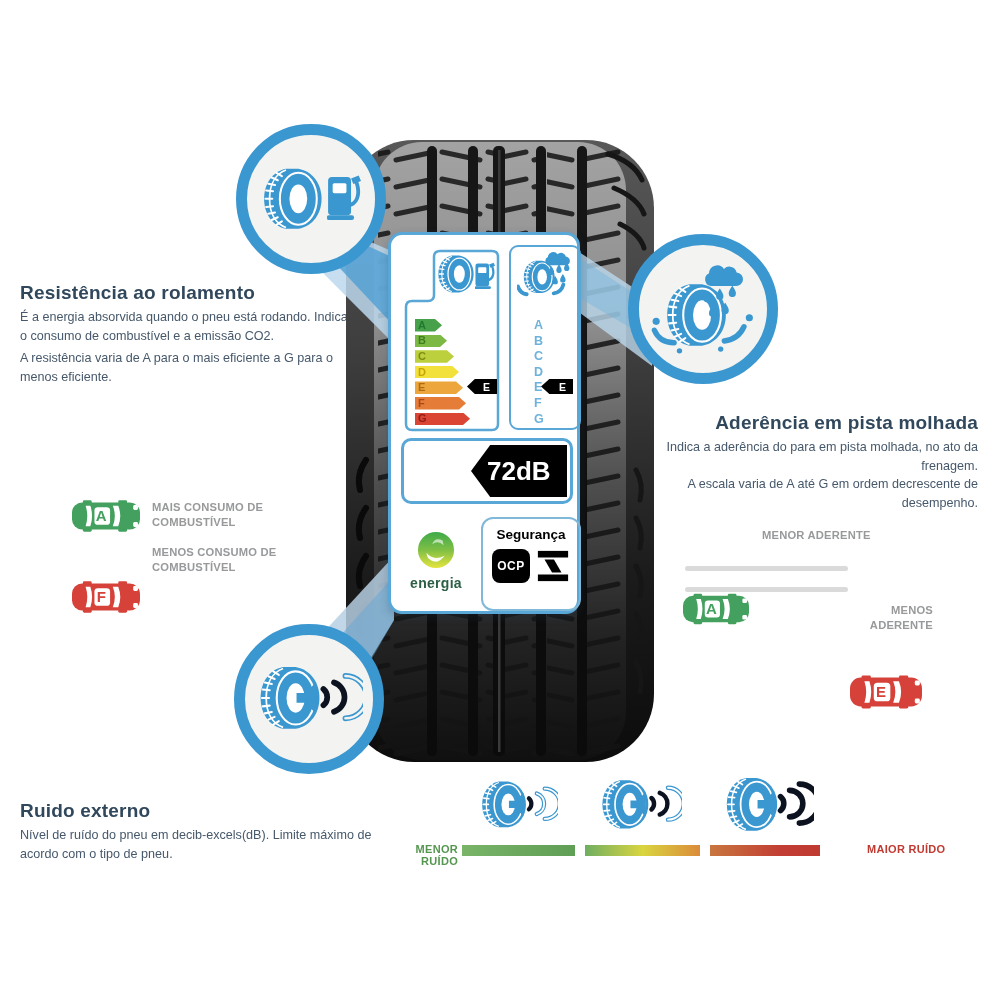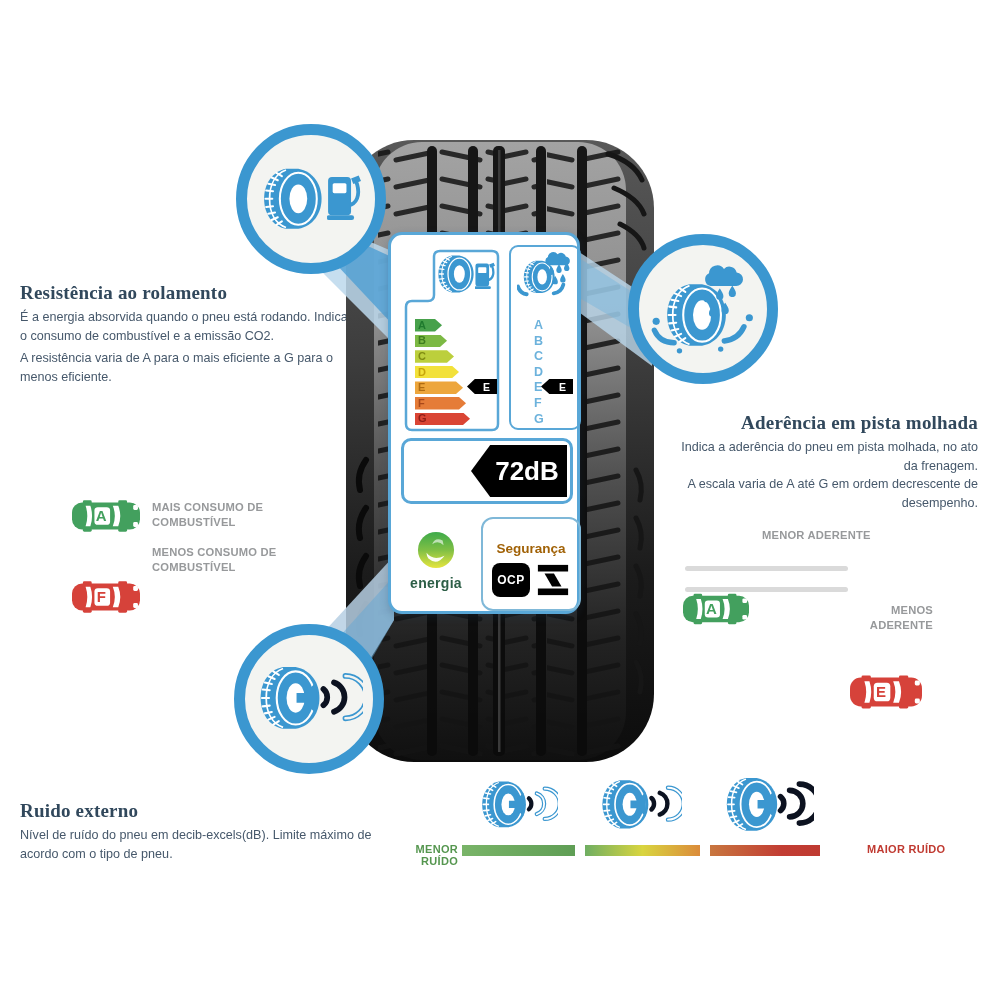--- a/index.html
+++ b/index.html
@@ -8,7 +8,7 @@
   .abs{position:absolute;}
 
   
-  .heading{font-size:19px;font-weight:700;color:#31485c;letter-spacing:.2px;font-family:Liberation Serif, serif;}
+  .heading{font-size:19px;font-weight:700;color:#31485c;letter-spacing:.2px;}
   .body-text{font-size:12.6px;color:#46586b;line-height:1.48;margin-top:4px;}
   .tb-left{left:20px;top:282px;width:335px;}
   .tb-right{right:22px;top:372px;width:312px;text-align:right;margin-top:40px;}

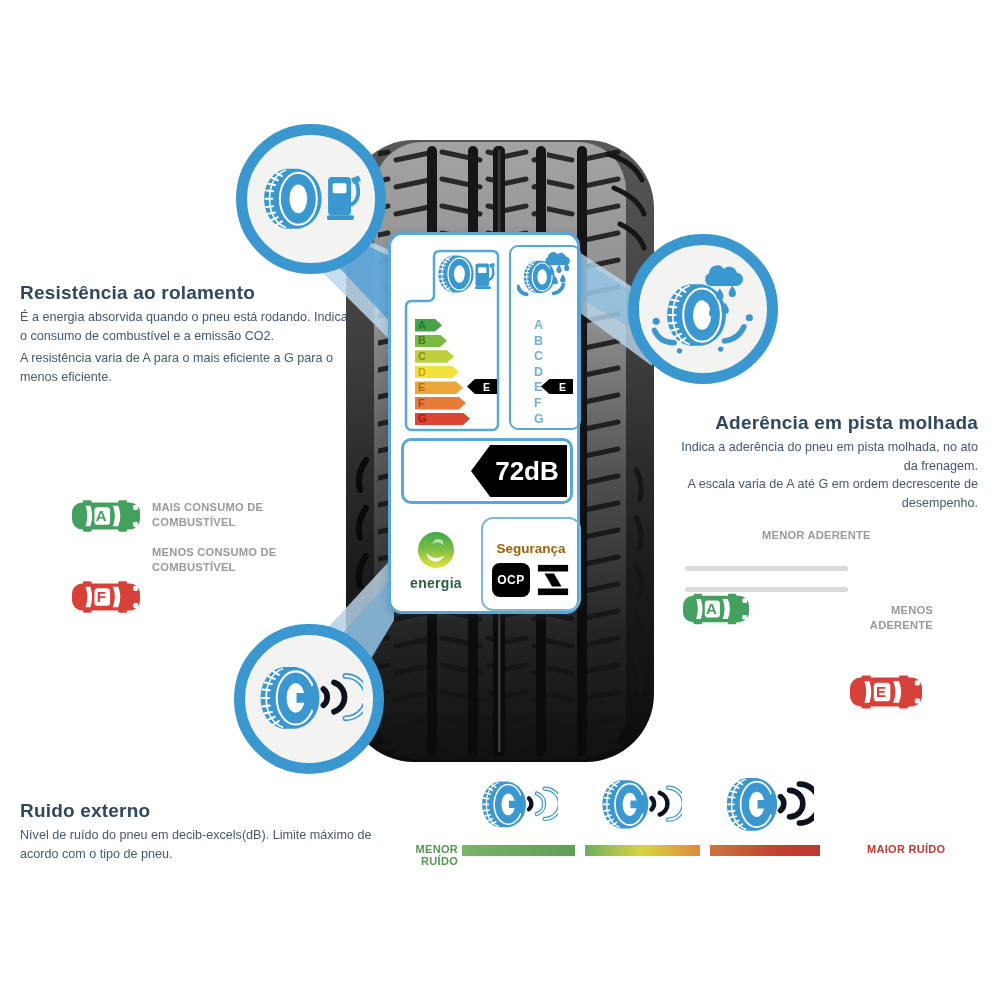--- a/index.html
+++ b/index.html
@@ -332,7 +332,7 @@
 
   <div class="abs tb-right">
     <div class="heading">Aderência em pista molhada</div>
-    <div class="body-text">Indica a aderência do pneu em pista molhada, no ato da frenagem.</div>
+    <div class="body-text">Indica a aderência do para em pista molhada, no ato da frenagem.</div>
     <div class="body-text" style="margin-top:0">A escala varia de A até G em ordem decrescente de desempenho.</div>
   </div>
 

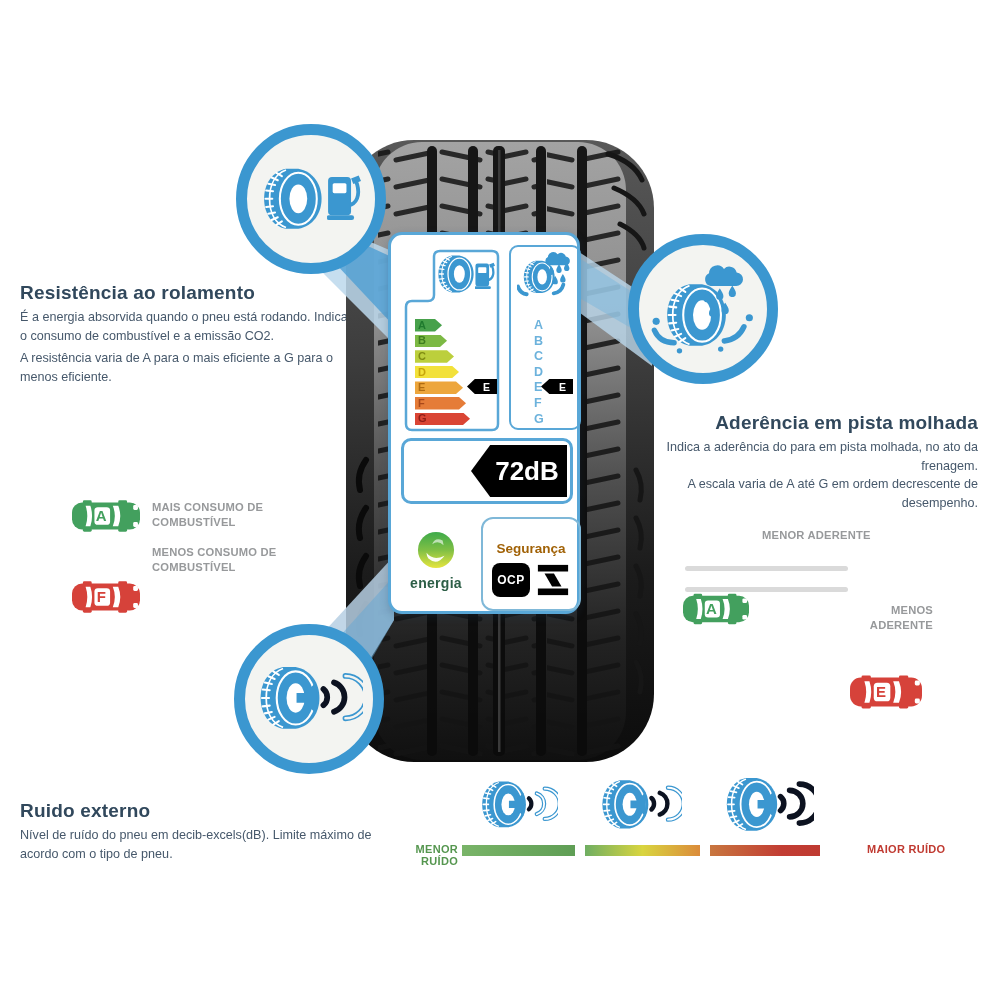--- a/index.html
+++ b/index.html
@@ -48,7 +48,7 @@
           border-radius:10px;box-sizing:border-box;}
   .db-arrow{position:absolute;right:3px;top:4px;width:96px;height:52px;background:#000;
             clip-path:polygon(0 50%,20% 0,100% 0,100% 100%,20% 100%);
-            display:flex;align-items:center;justify-content:center;}
+            display:flex;align-items:center;justify-content:flex-start;}
   .db-arrow span{color:#fff;font-size:26px;font-weight:700;padding-left:16px;}
 
   .conpet{left:16px;top:296px;width:58px;text-align:center;}

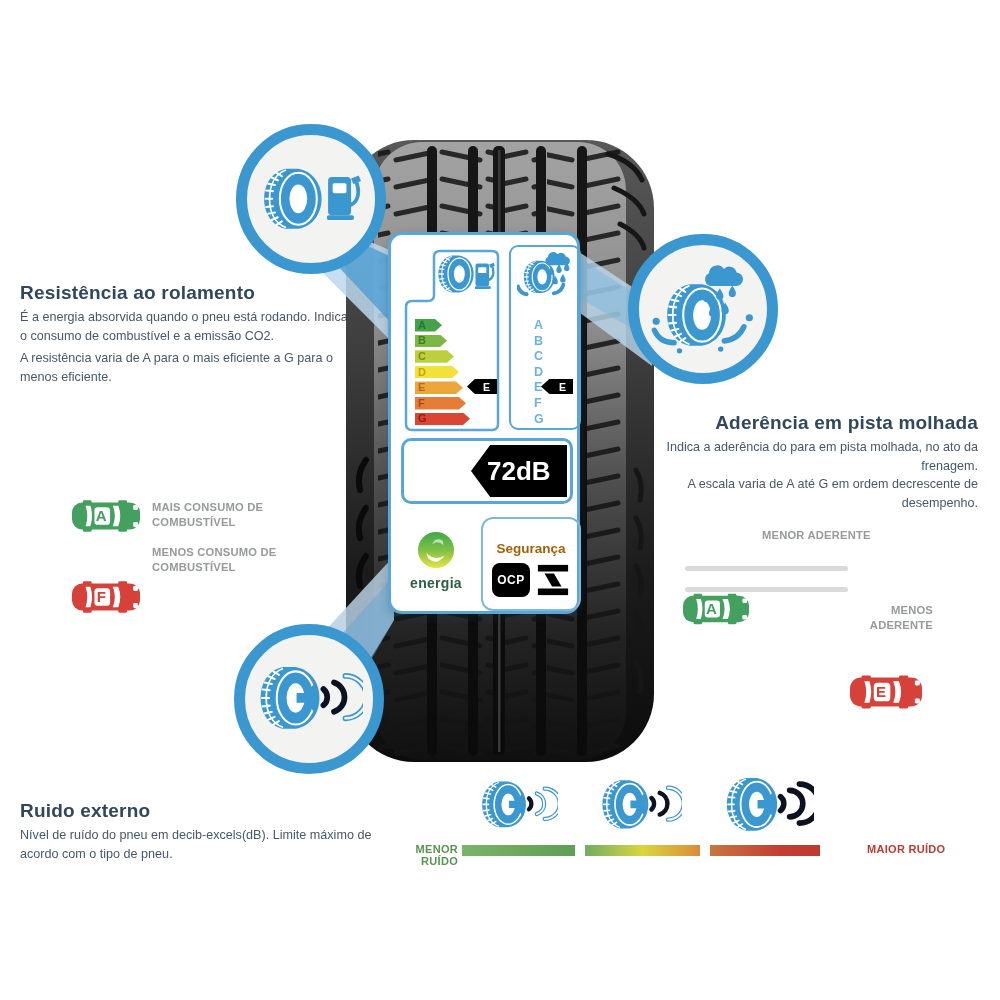--- a/index.html
+++ b/index.html
@@ -55,7 +55,7 @@
   .conpet-name{font-size:14px;font-weight:700;color:#2c5e46;margin-top:2px;letter-spacing:.3px;}
   .seg-box{left:90px;top:282px;width:100px;height:94px;border:2.5px solid #7fb8d8;
            border-radius:12px;box-sizing:border-box;text-align:center;}
-  .seg-title{font-size:13.5px;font-weight:800;color:#a16207;margin-top:22px;}
+  .seg-title{font-size:13.5px;font-weight:800;color:#000000;margin-top:8px;}
   .seg-row{display:flex;align-items:center;justify-content:center;gap:6px;margin-top:6px;}
   .ocp-badge{background:#000;color:#fff;font-size:12px;font-weight:800;border-radius:8px;
              padding:10px 5px;letter-spacing:.5px;}

